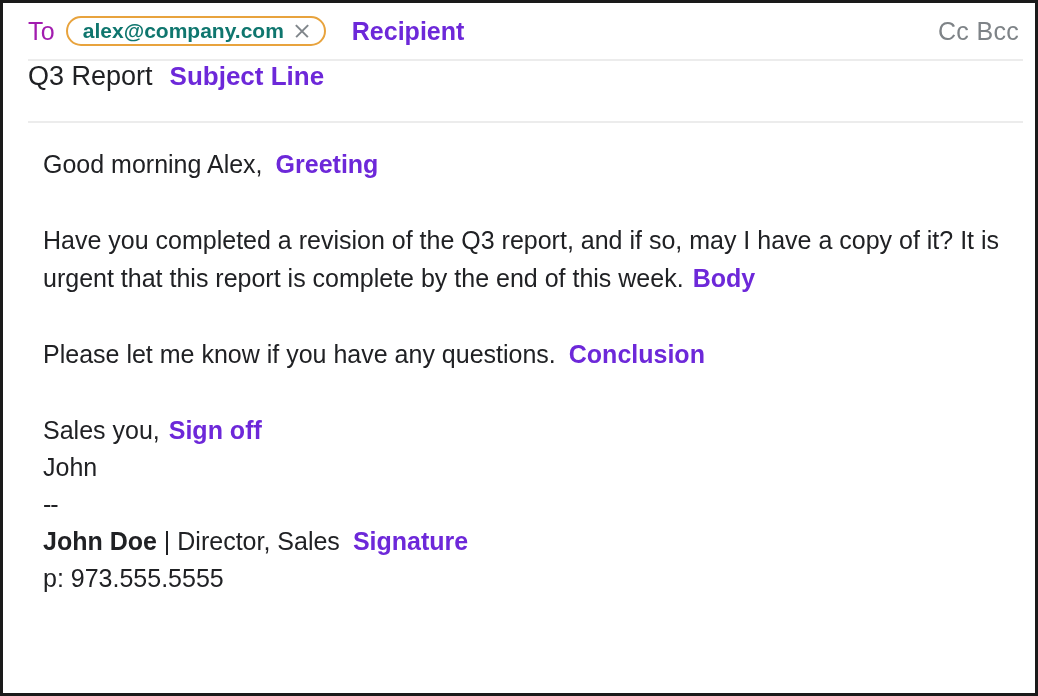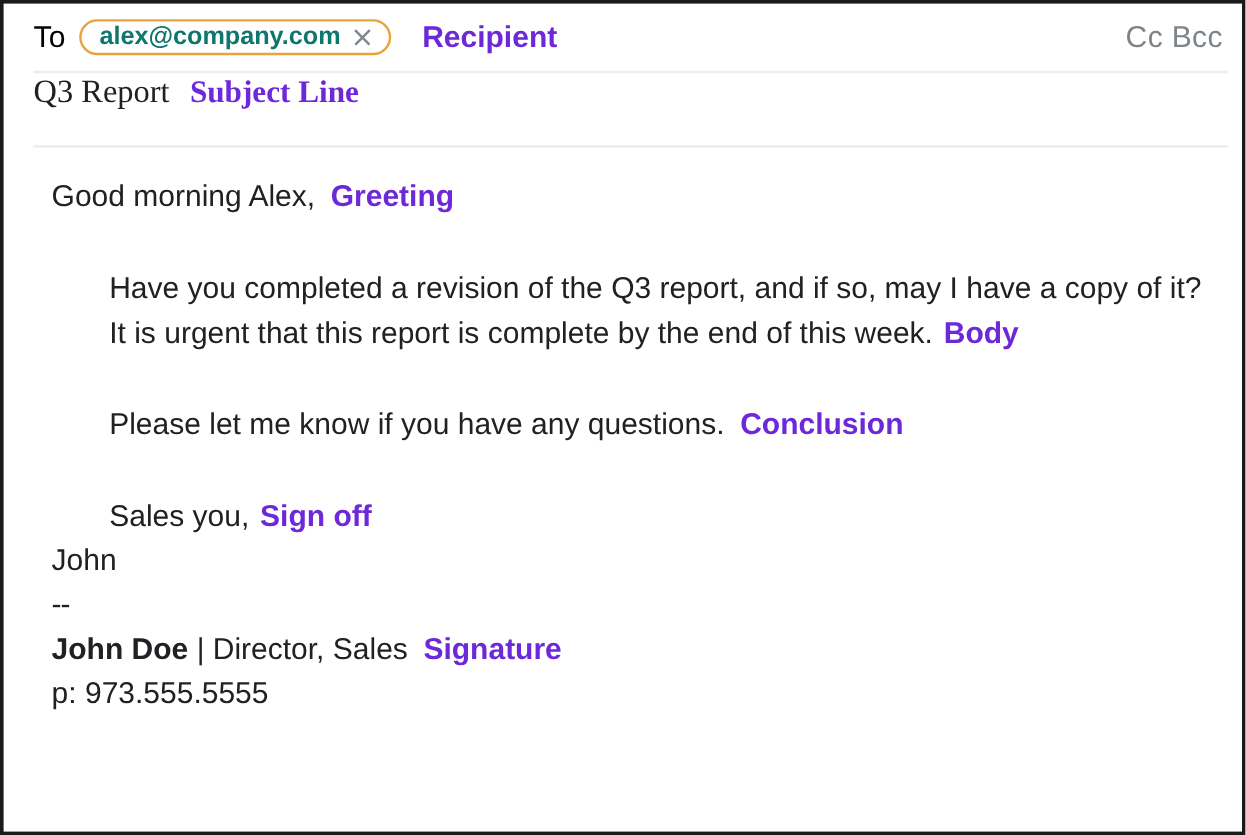--- a/index.html
+++ b/index.html
@@ -34,7 +34,7 @@
   }
   .to-label {
     font-size: 25px;
-    color: #000000;
+    color: #a21caf;
     margin-right: 11px;
     letter-spacing: 0.2px;
   }

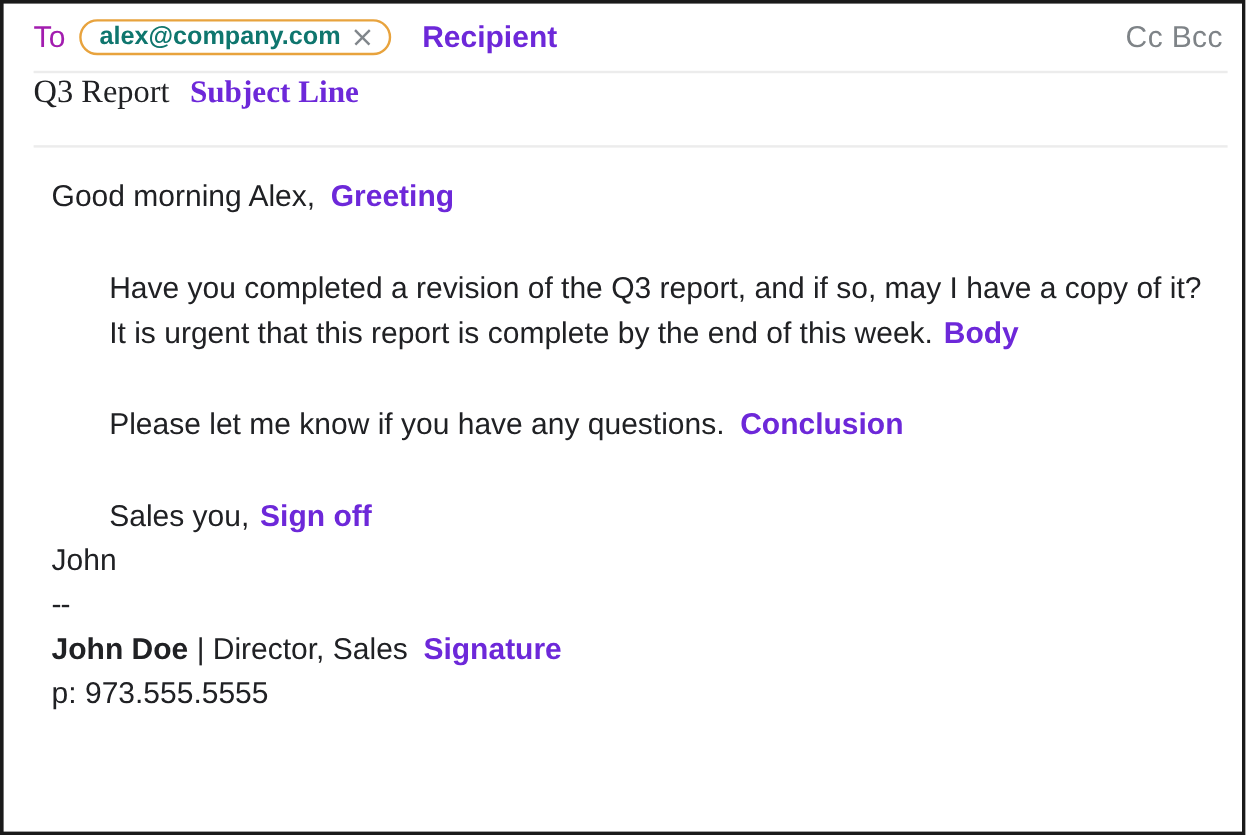--- a/index.html
+++ b/index.html
@@ -107,7 +107,6 @@
     height: 60px;
     padding: 0 0 0 25px;
     box-sizing: border-box;
-    font-family: Liberation Serif, serif;
   }
   .subject-text {
     font-size: 27px;

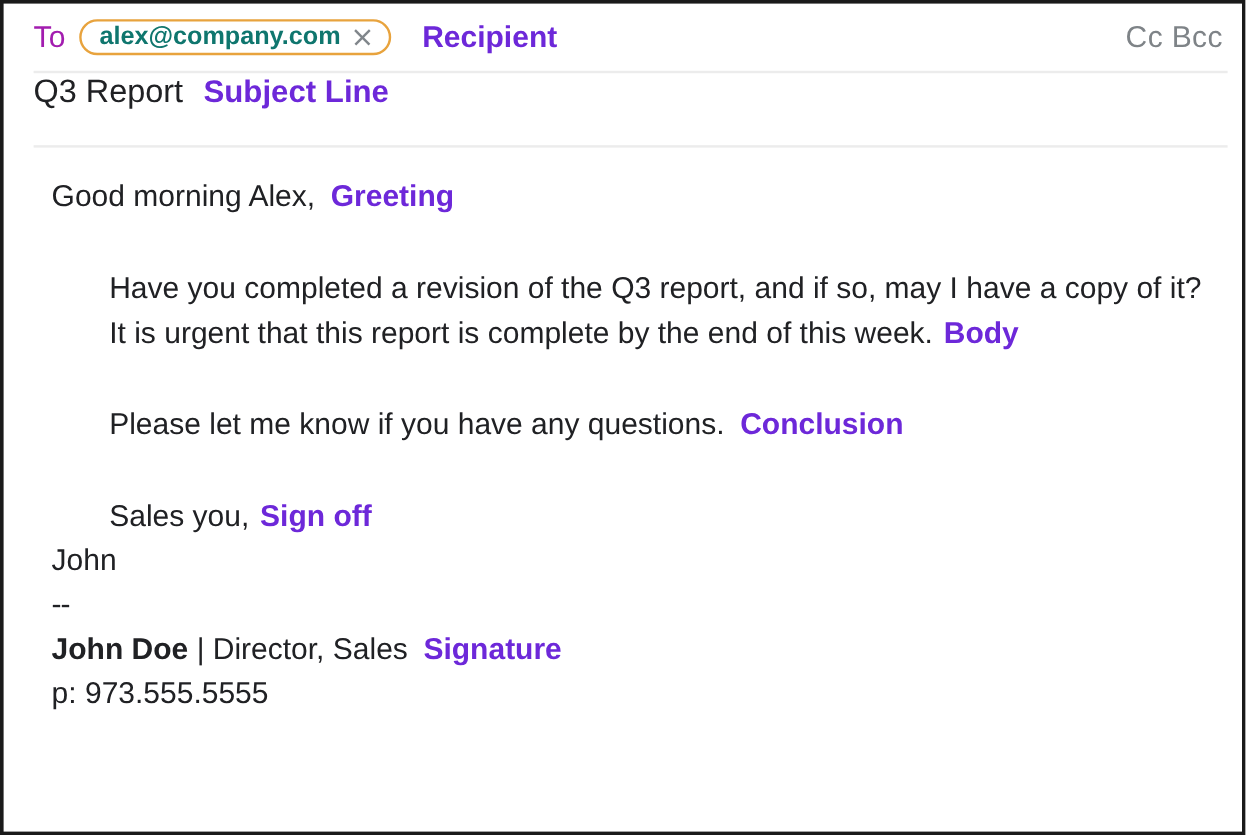--- a/index.html
+++ b/index.html
@@ -129,7 +129,7 @@
   }
   .gap-greeting { margin-top: 22px; }
   .gap-md       { margin-top: 38px; }
-  .gap-lg       { margin-top: 38px; margin-left: 48px; }
+  .gap-lg       { margin-top: 38px; }
 
   .annot-inline {
     font-size: 25px;

